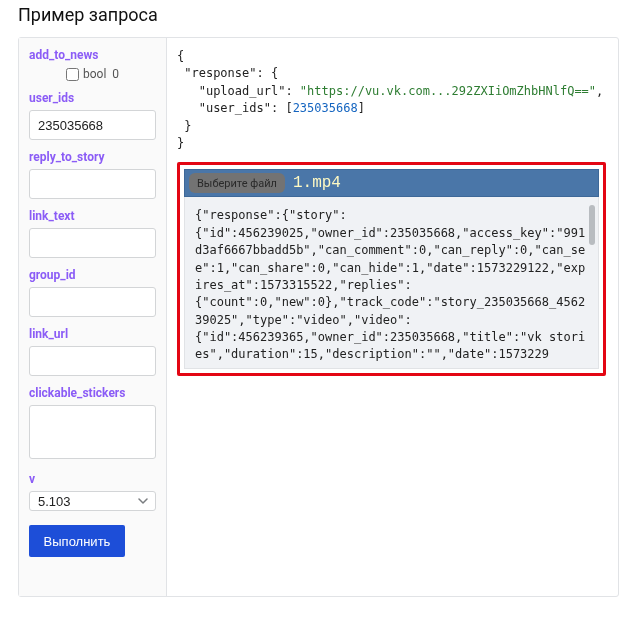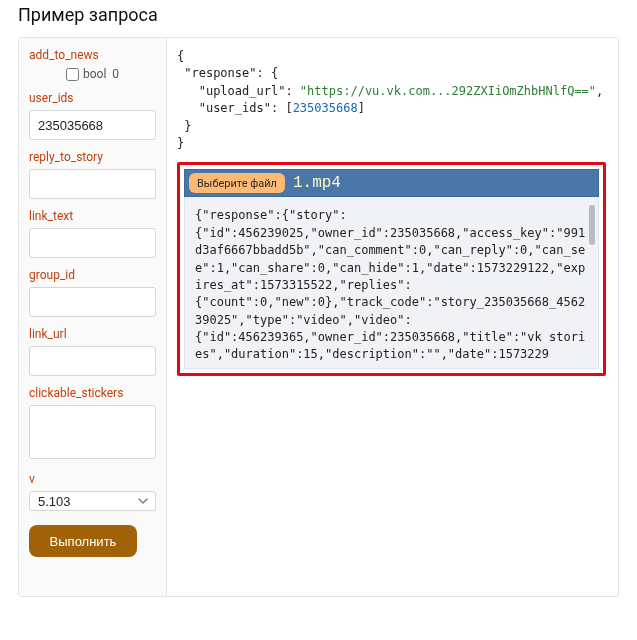--- a/index.html
+++ b/index.html
@@ -37,9 +37,10 @@
   .param { margin-bottom: 10px; }
   .param-label {
     font-size: 12px;
-    color: #c2410c;
+    color: #8b5cf6;
     margin-bottom: 5px;
     word-break: break-word;
+    font-weight: bold;
   }
   
   .bool-row {

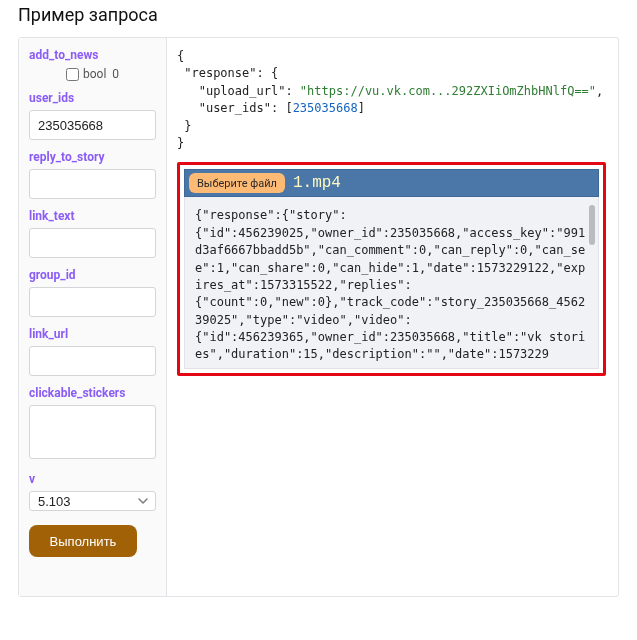--- a/index.html
+++ b/index.html
@@ -131,7 +131,7 @@
     gap: 8px;
   }
   .upload-btn {
-    background: #fdba74;
+    background: #737373;
     border: none;
     border-radius: 6px;
     height: 20px;

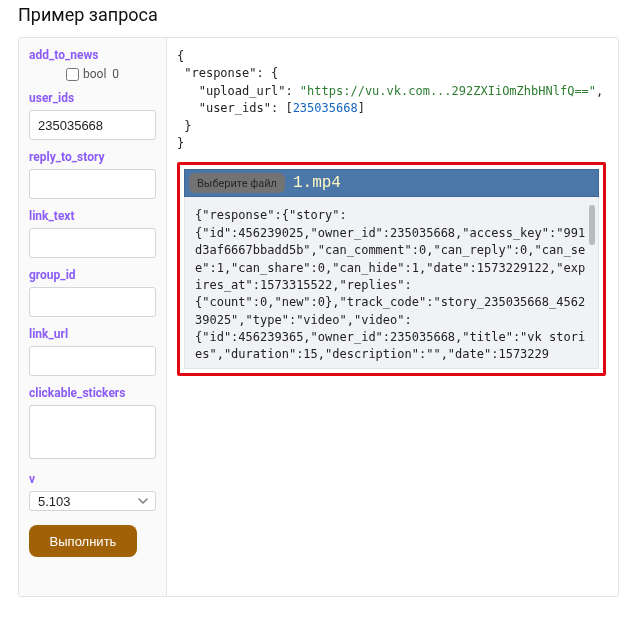--- a/index.html
+++ b/index.html
@@ -85,13 +85,13 @@
   }
   .chevron svg { display: block; }
   .run-btn {
-    background: #a16207;
+    background: #1d4ed8;
     color: #fff;
     border: none;
-    border-radius: 8px;
+    border-radius: 2px;
     height: 32px;
     font-size: 13px;
-    width: 108px;
+    width: 96px;
     cursor: pointer;
     margin-top: 4px;
   }

